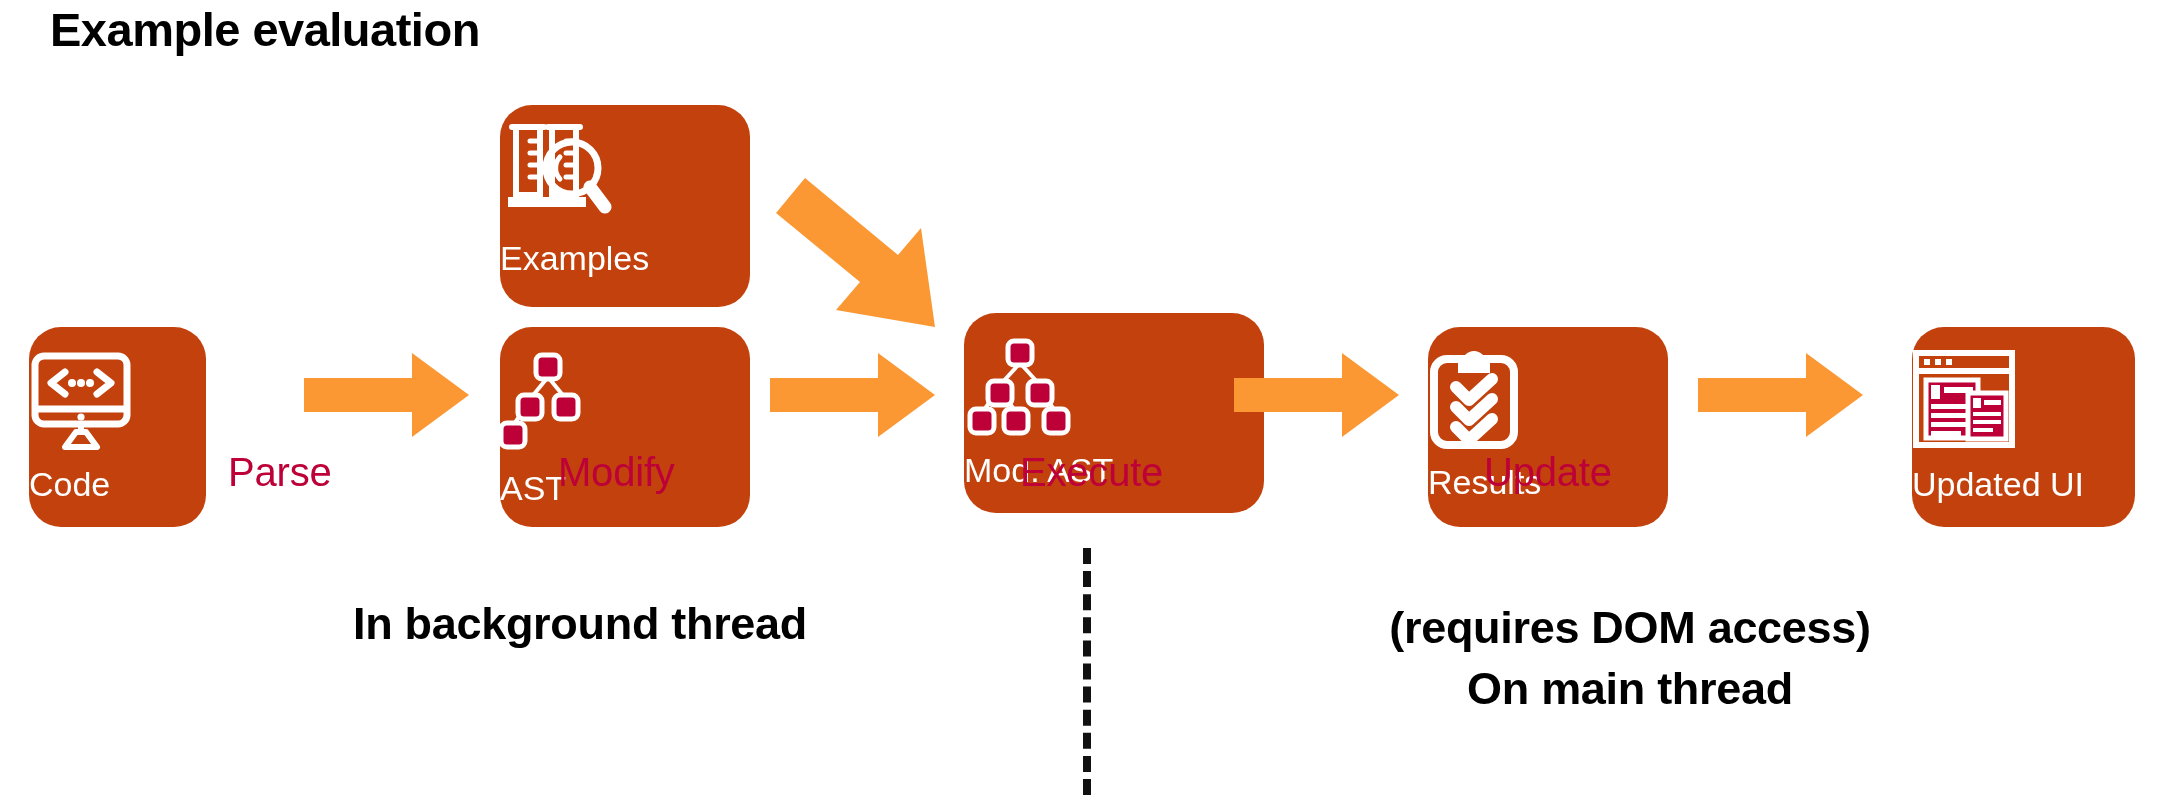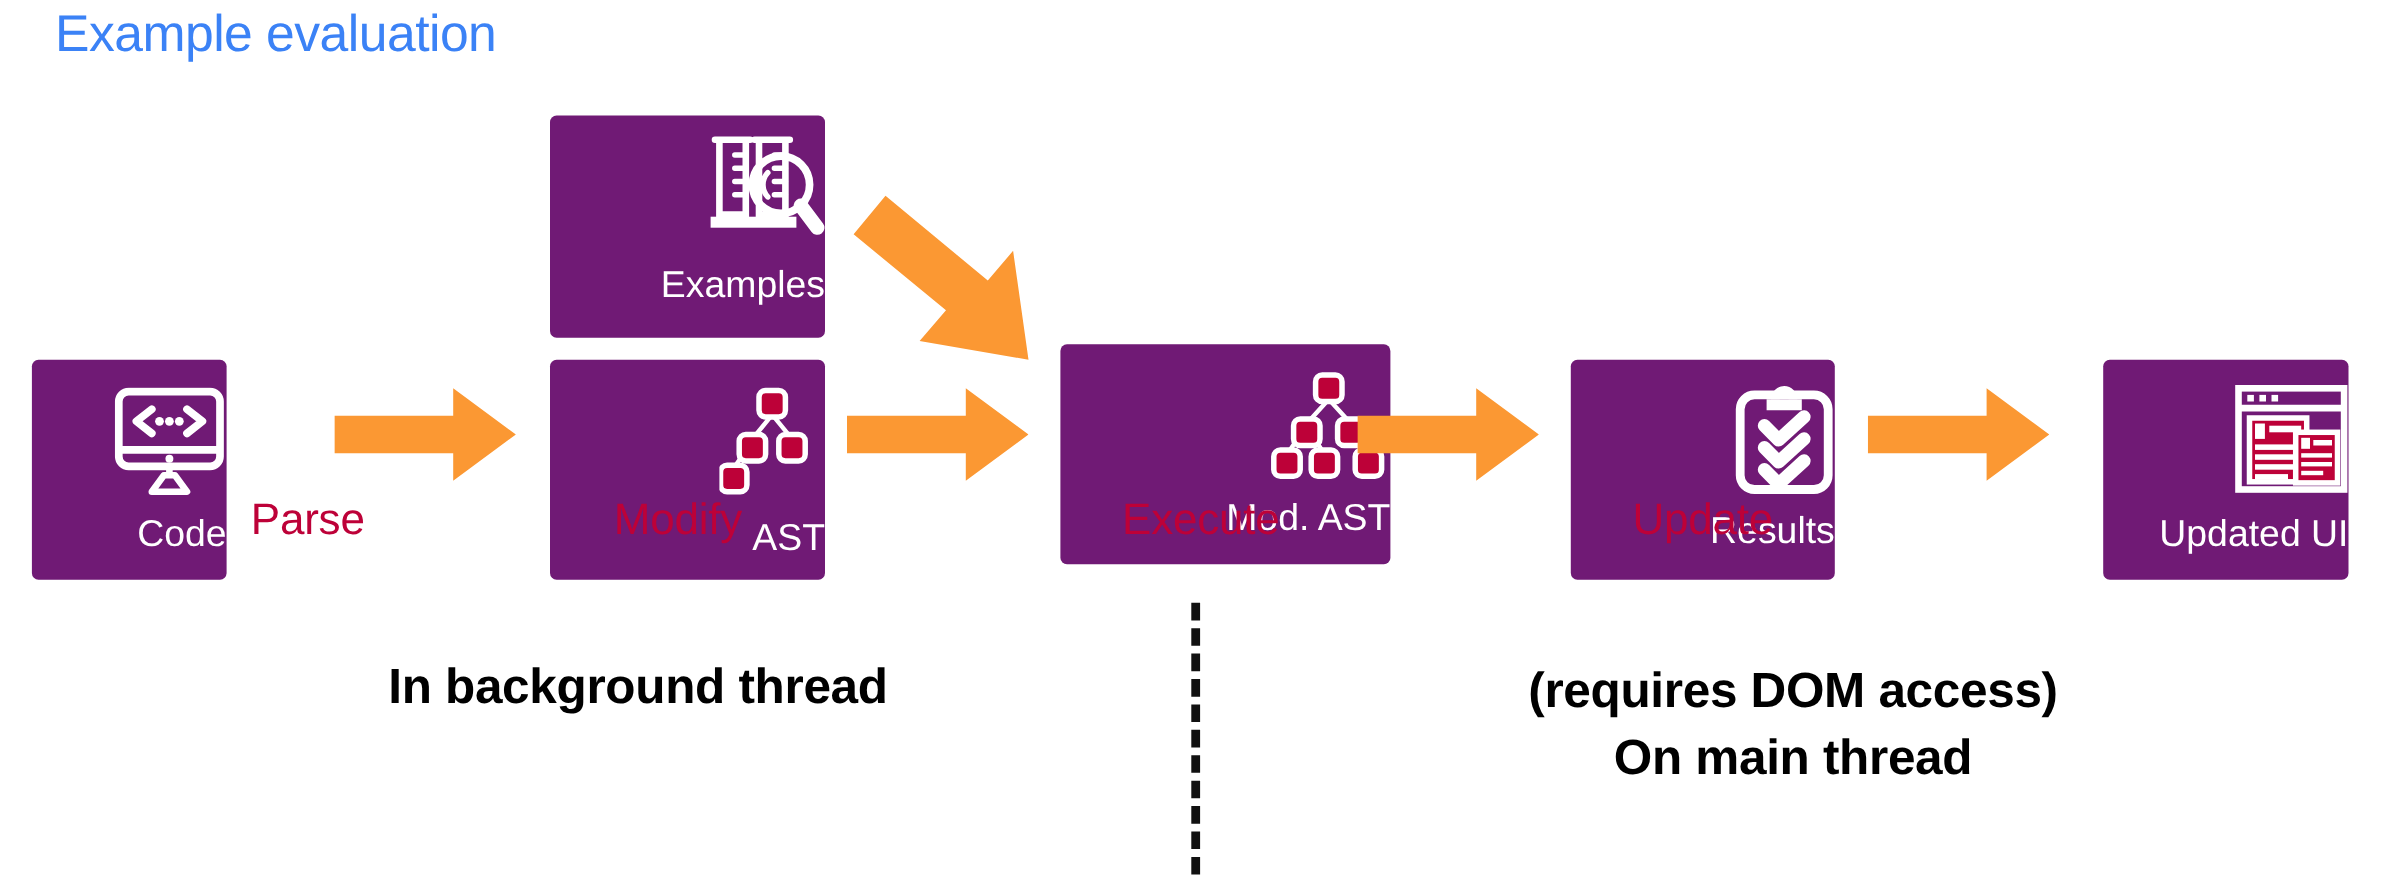--- a/index.html
+++ b/index.html
@@ -22,8 +22,8 @@
     left: 50px;
     top: 2px;
     font-size: 47px;
-    font-weight: 400;
-    color: #3b82f6;
+    font-weight: 700;
+    color: #000000;
     letter-spacing: -0.5px;
     white-space: nowrap;
   }

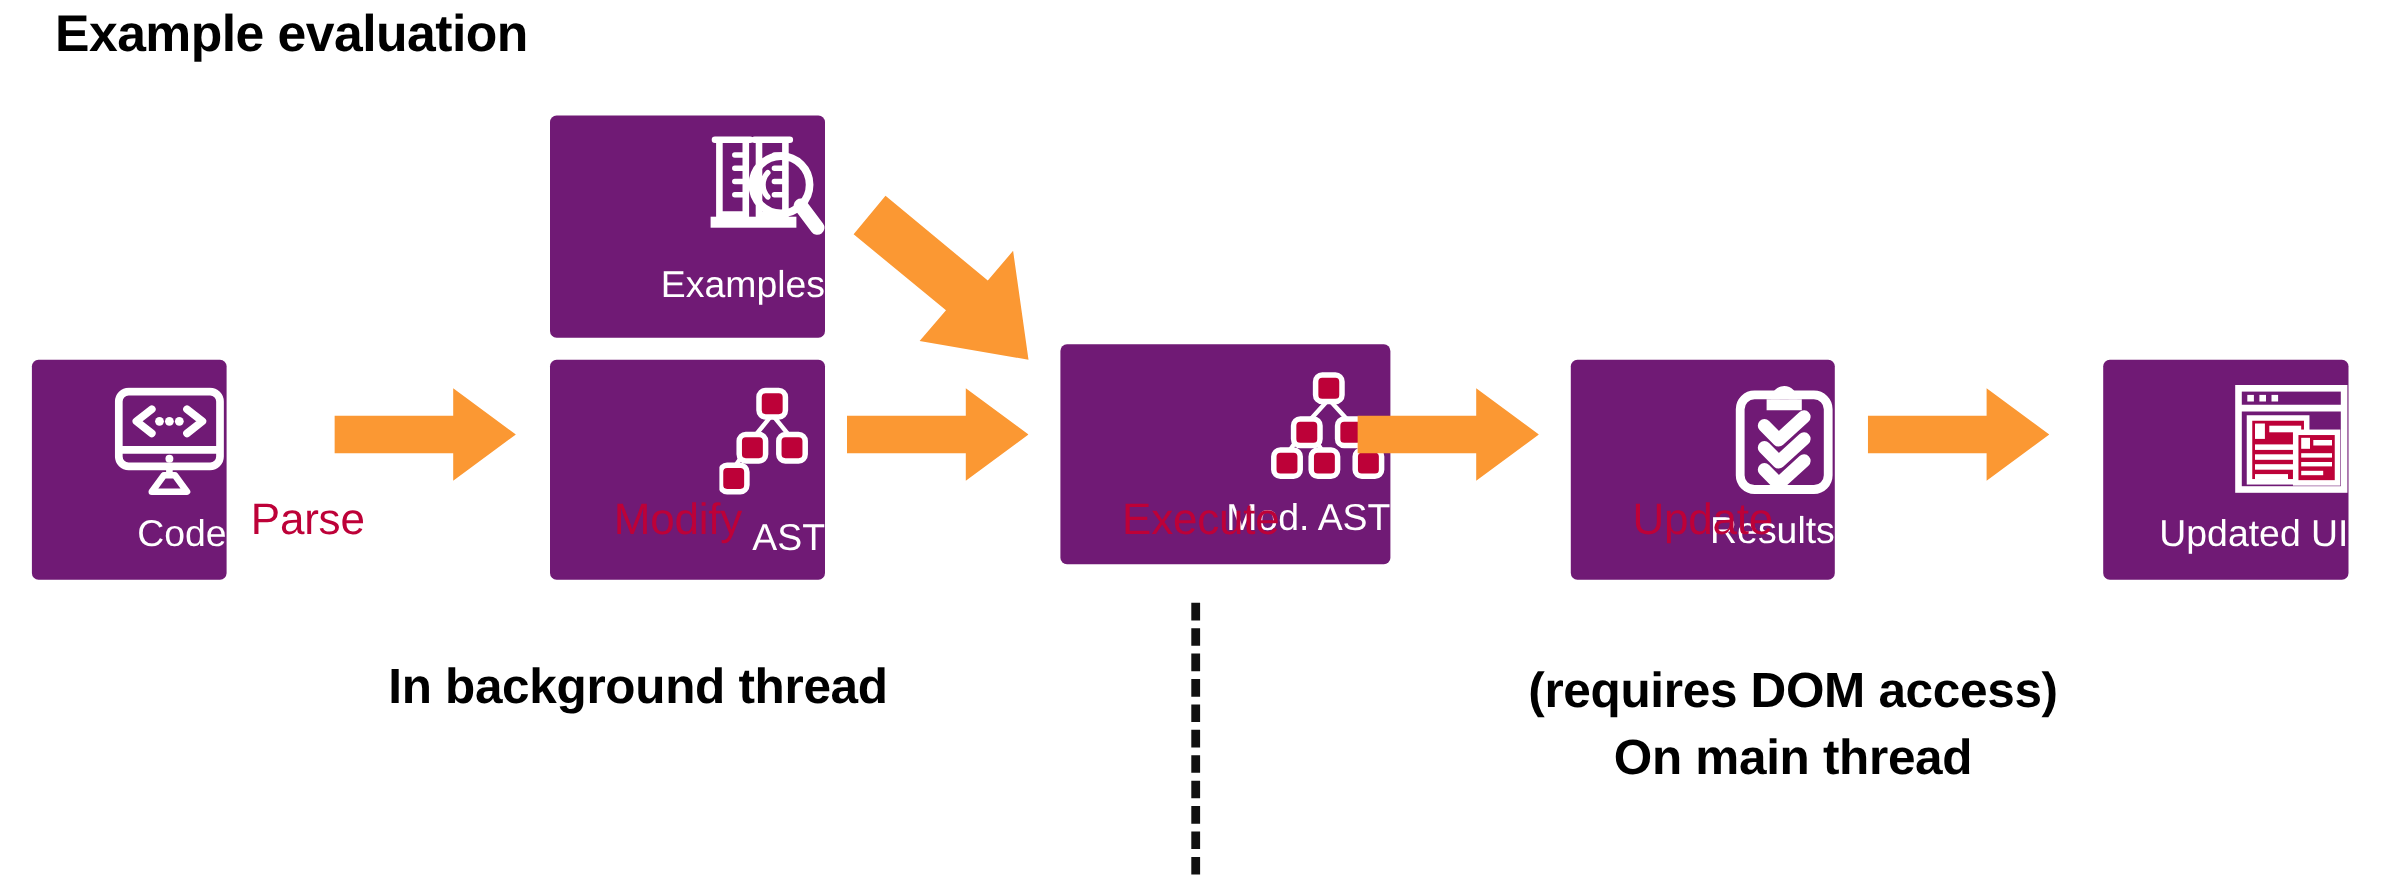--- a/index.html
+++ b/index.html
@@ -31,12 +31,12 @@
   
   .card {
     position: absolute;
-    background: #701a75;
-    border-radius: 6px;
+    background: #c2410c;
+    border-radius: 32px;
     box-sizing: border-box;
     display: flex;
     flex-direction: column;
-    align-items: flex-end;
+    align-items: flex-start;
     justify-content: flex-start;
   }
   .card-icon {

